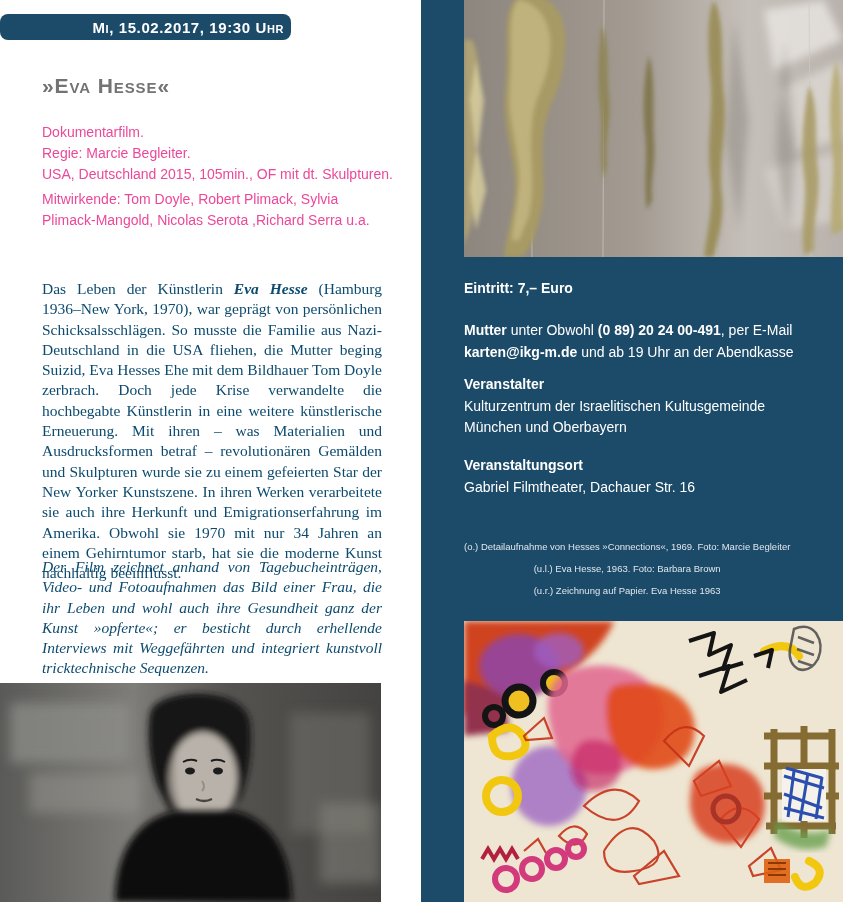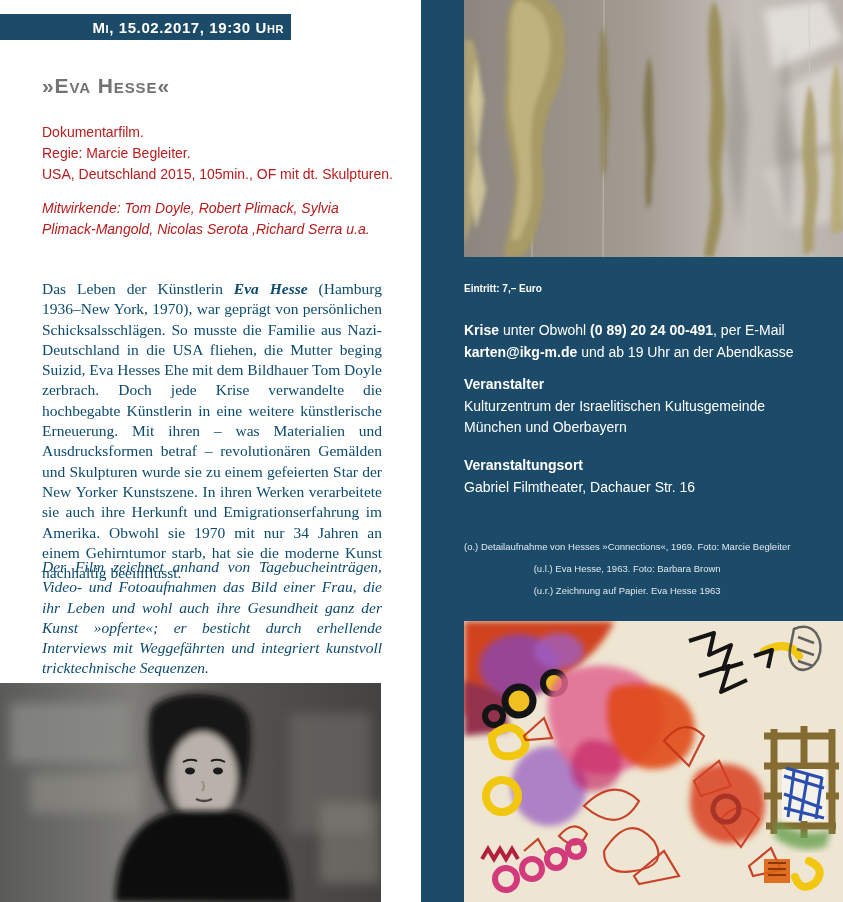--- a/index.html
+++ b/index.html
@@ -8,7 +8,7 @@
   .right-panel{position:absolute;left:421px;top:0;width:422px;height:902px;background:#1c4a69;}
   .banner{position:absolute;left:0;top:14px;width:291px;height:26px;background:#1c4a69;
           display:flex;align-items:center;justify-content:flex-end;box-sizing:border-box;
-          padding-right:7px;}
+          padding-right:7px;border-radius:8px;}
   .banner span{color:#ffffff;font-weight:bold;font-size:15px;font-variant:small-caps;
                letter-spacing:.6px;}
   .title{position:absolute;left:42px;top:74px;font-size:21px;font-weight:bold;

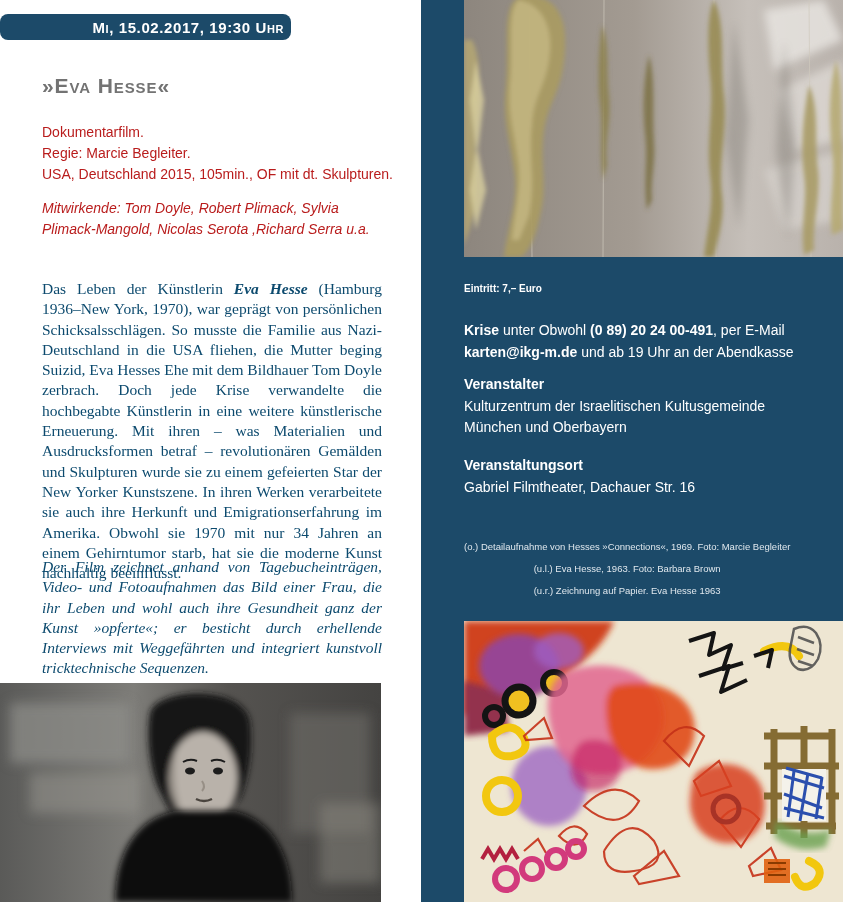--- a/index.html
+++ b/index.html
@@ -13,7 +13,7 @@
                letter-spacing:.6px;}
   .title{position:absolute;left:42px;top:74px;font-size:21px;font-weight:bold;
          font-variant:small-caps;letter-spacing:.9px;color:#737373;}
-  .film-info{position:absolute;left:42px;top:122px;font-size:14px;line-height:21px;color:#b91c1c;}
+  .film-info{position:absolute;left:42px;top:122px;font-size:14px;line-height:21px;color:#ec4899;}
   .film-info .line{white-space:nowrap;}
   .cast{margin-top:13px;width:350px;font-style:italic;}
   .serif-par{position:absolute;left:42px;width:340px;font-family:"Liberation Serif",serif;

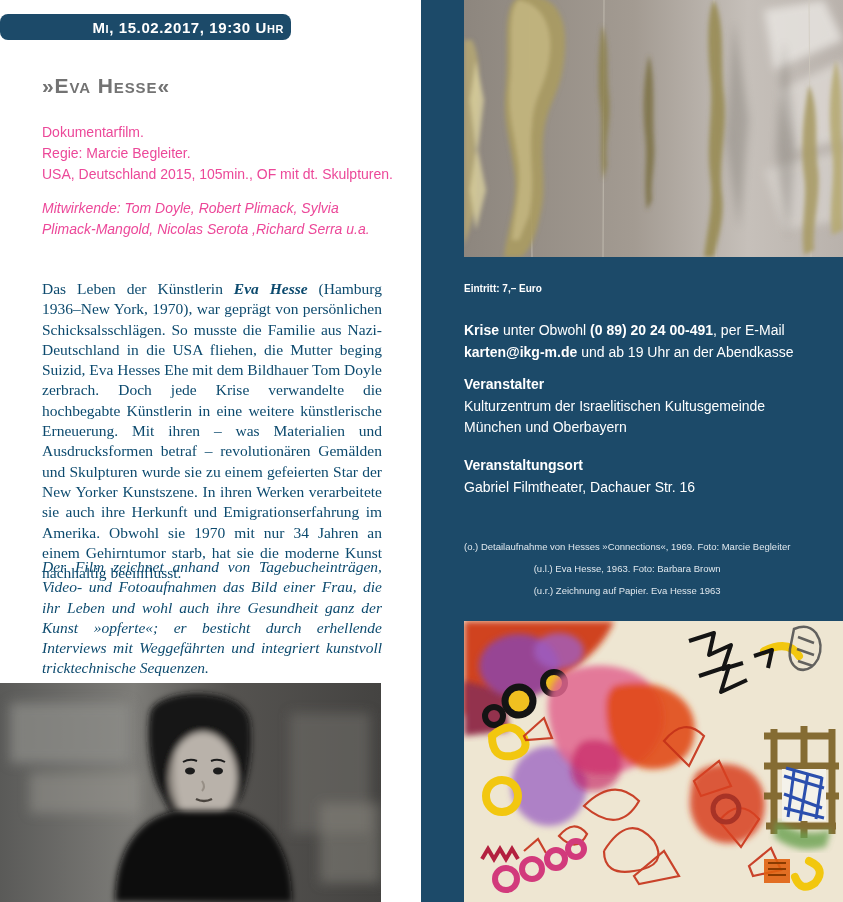--- a/index.html
+++ b/index.html
@@ -15,7 +15,7 @@
          font-variant:small-caps;letter-spacing:.9px;color:#737373;}
   .film-info{position:absolute;left:42px;top:122px;font-size:14px;line-height:21px;color:#ec4899;}
   .film-info .line{white-space:nowrap;}
-  .cast{margin-top:13px;width:350px;font-style:italic;}
+  .cast{margin-top:4px;width:350px;}
   .serif-par{position:absolute;left:42px;width:340px;font-family:"Liberation Serif",serif;
              font-size:15.5px;line-height:20.3px;color:#0c4a6e;text-align:justify;}
   .p1{top:279px;}

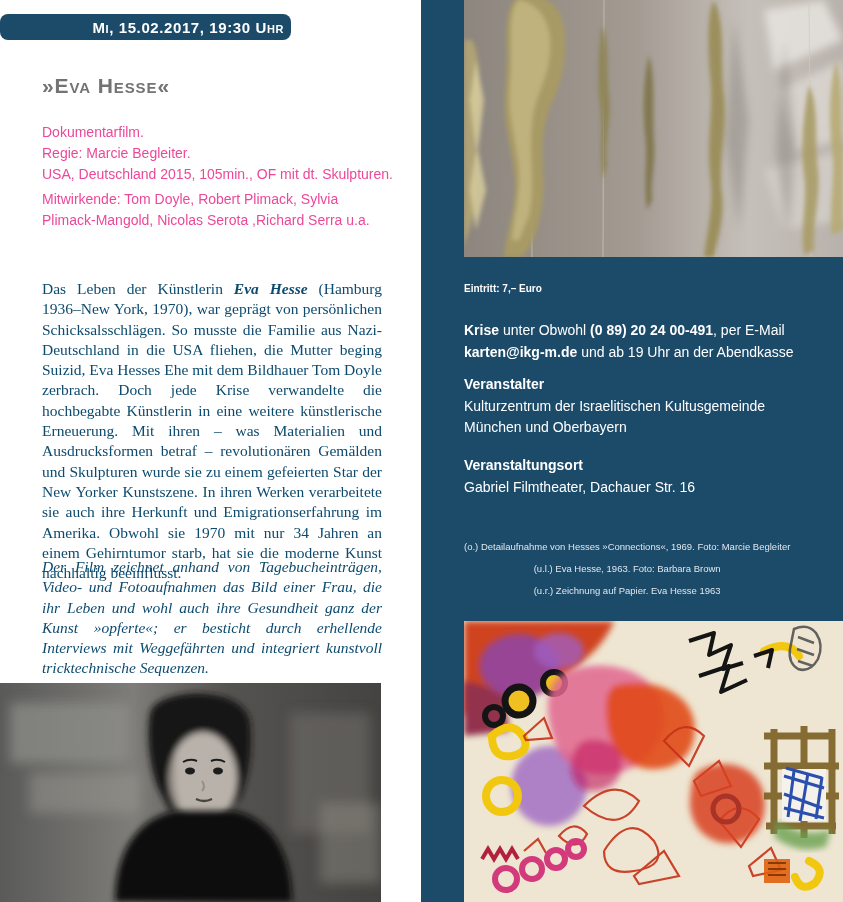--- a/index.html
+++ b/index.html
@@ -28,7 +28,7 @@
   .drawing{left:464px;top:621px;width:379px;height:281px;}
   .rc{position:absolute;left:464px;color:#ffffff;font-size:14px;line-height:21.5px;}
   .rc .b{font-weight:bold;}
-  .price{top:278px;font-weight:bold;font-size:10px;}
+  .price{top:278px;font-weight:bold;font-size:14px;}
   .tickets{top:320px;}
   .tickets .line{white-space:nowrap;}
   .organizer{top:374px;}

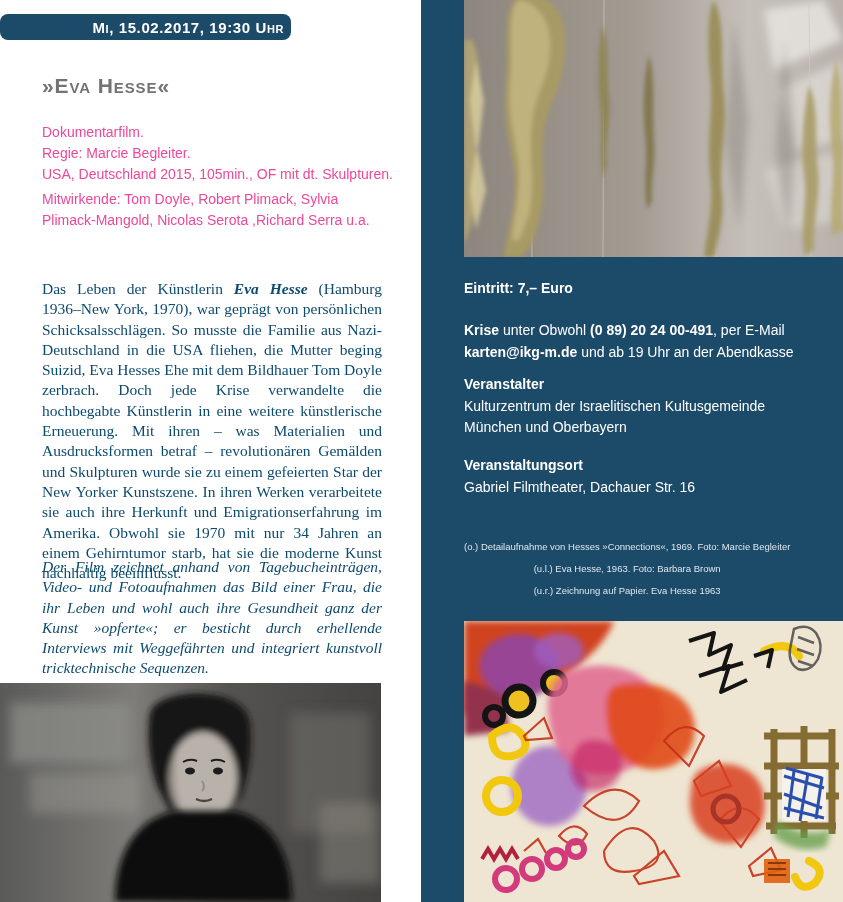--- a/index.html
+++ b/index.html
@@ -150,7 +150,7 @@
   <div class="rc price">Eintritt: 7,– Euro</div>
 
   <div class="rc tickets">
-    <div class="line"><span class="b">Krise</span><span> unter Obwohl </span><span class="b">(0 89) 20 24 00-491</span><span>, per E-Mail</span></div>
+    <div class="line"><span class="b">Mutter</span><span> unter Obwohl </span><span class="b">(0 89) 20 24 00-491</span><span>, per E-Mail</span></div>
     <div class="line"><span class="b">karten@ikg-m.de</span><span> und ab 19 Uhr an der Abendkasse</span></div>
   </div>
 

